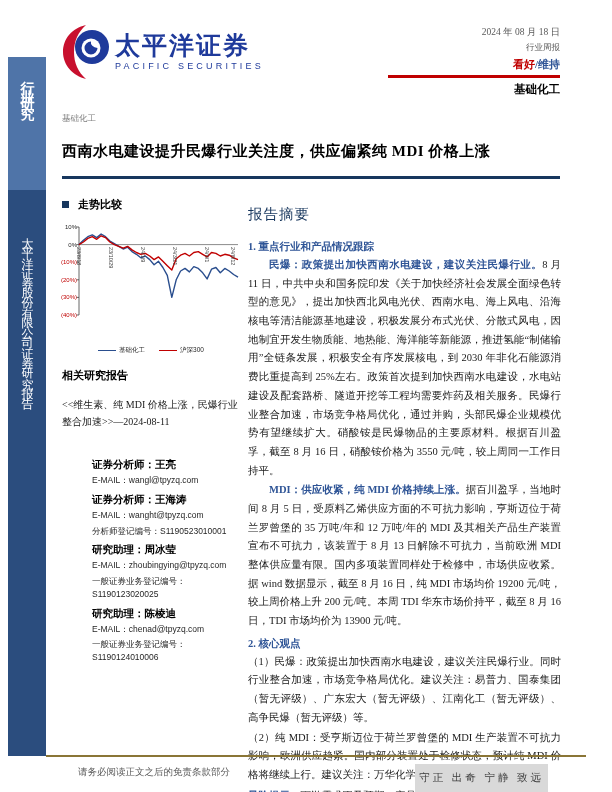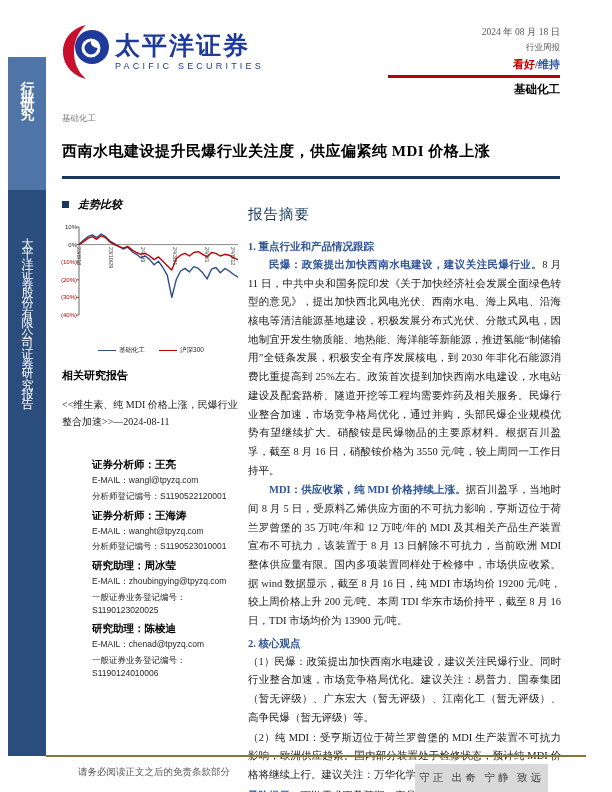--- a/index.html
+++ b/index.html
@@ -36,7 +36,7 @@
   .trend{position:absolute;left:62px;top:197px;width:178px;}
   .trend-hd{display:flex;align-items:center;gap:9px;}
   .sq{width:7px;height:7px;background:#17375e;flex:0 0 auto;}
-  .trend-hd span{font-size:11px;font-weight:bold;font-style:italic;color:#000;}
+  .trend-hd span{font-size:11px;font-weight:bold;color:#000;}
   .chart{position:relative;width:178px;height:145px;margin-top:10px;}
   .chart svg{position:absolute;left:0;top:0;}
   .ylab{position:absolute;right:163px;width:34px;text-align:right;font-size:6px;font-family:"Liberation Sans",sans-serif;color:#262626;}

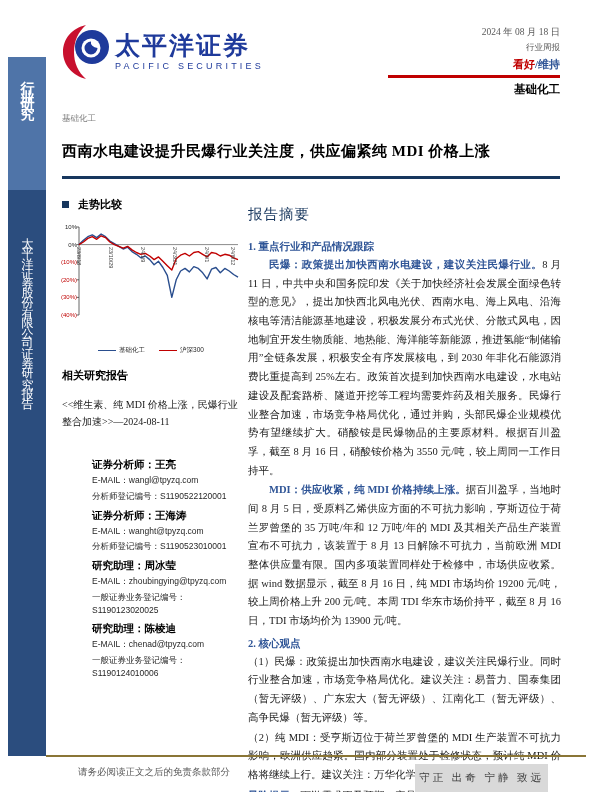--- a/index.html
+++ b/index.html
@@ -158,7 +158,6 @@
     <div class="an">
       <p class="t">证券分析师：王亮</p>
       <p class="d">E-MAIL：wangl@tpyzq.com</p>
-      <p class="d">分析师登记编号：S1190522120001</p>
     </div>
     <div class="an">
       <p class="t">证券分析师：王海涛</p>

